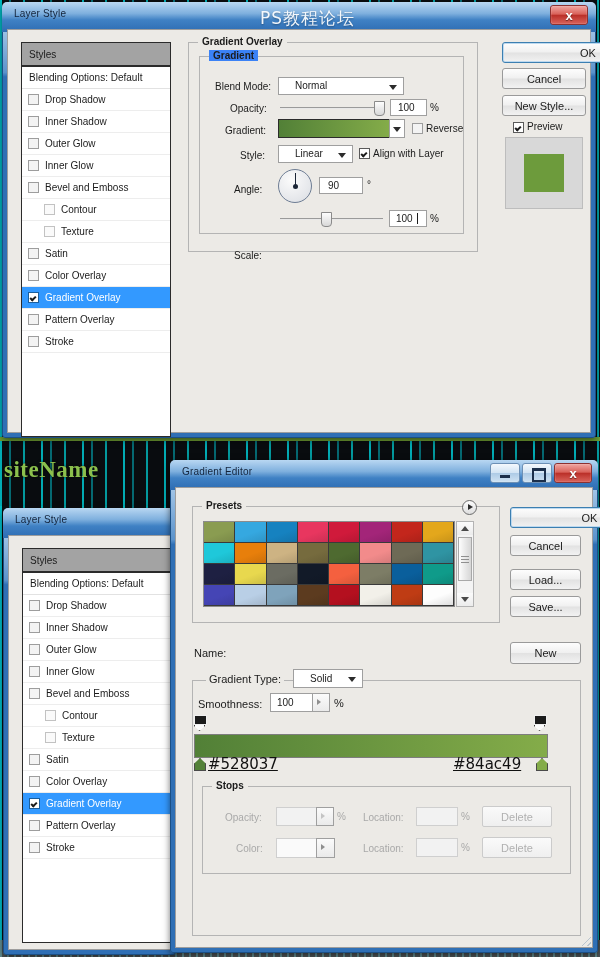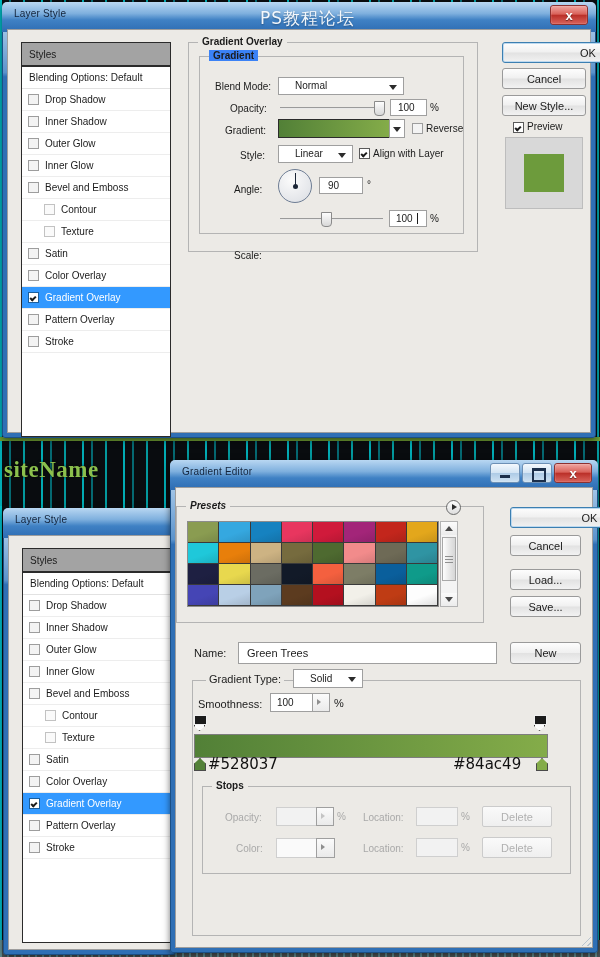--- a/index.html
+++ b/index.html
@@ -543,7 +543,7 @@
 
     <div class="win-body">
 
-      <div class="group" style="left:0;top:18px;width:306px;height:115px;font-style:italic;">
+      <div class="group" style="left:16px;top:18px;width:306px;height:115px;">
         <div class="group-title">Presets</div>
         <div class="presets-arrow" style="right:22px;top:-7px;"></div>
 

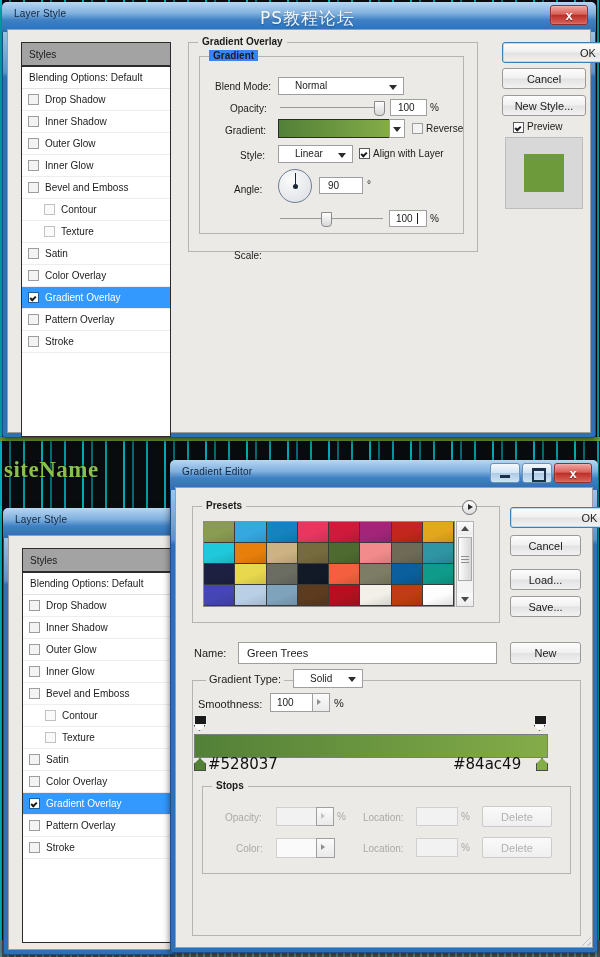--- a/index.html
+++ b/index.html
@@ -603,9 +603,6 @@
       <div class="btn" style="left:334px;top:108px;width:69px;height:19px;">Save...</div>
 
       <div class="lbl" style="left:18px;top:159px;font-size:11px;">Name:</div>
-      <div class="txtbox" style="left:62px;top:154px;width:257px;height:20px;">
-        <span class="txt" style="top:4px;left:8px;font-size:11px;">Green Trees</span>
-      </div>
       <div class="btn" style="left:334px;top:154px;width:69px;height:20px;">New</div>
 
       <div class="group" style="left:16px;top:192px;width:387px;height:254px;"></div>

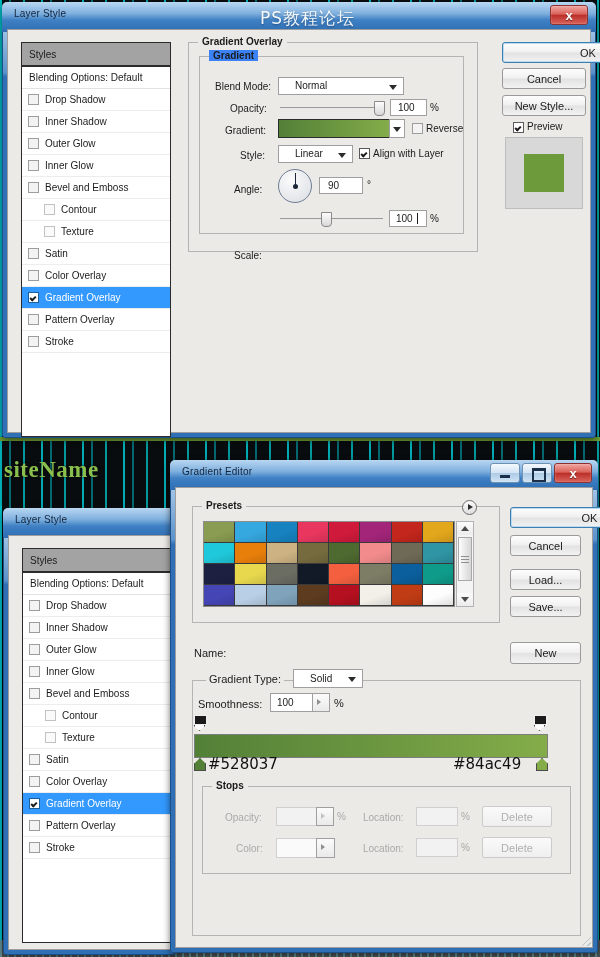--- a/index.html
+++ b/index.html
@@ -284,6 +284,7 @@
   .hex{
     position:absolute;font-size:15px;color:#111;letter-spacing:0;
     font-family:"DejaVu Sans",sans-serif;
+    text-decoration:underline;
   }
 
   .spin{

